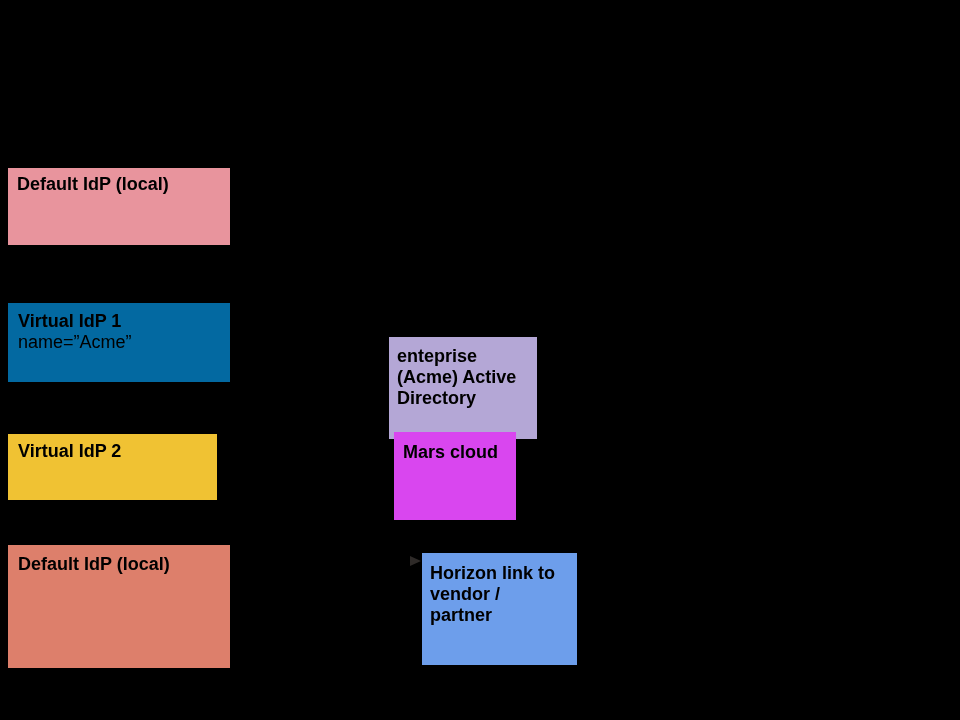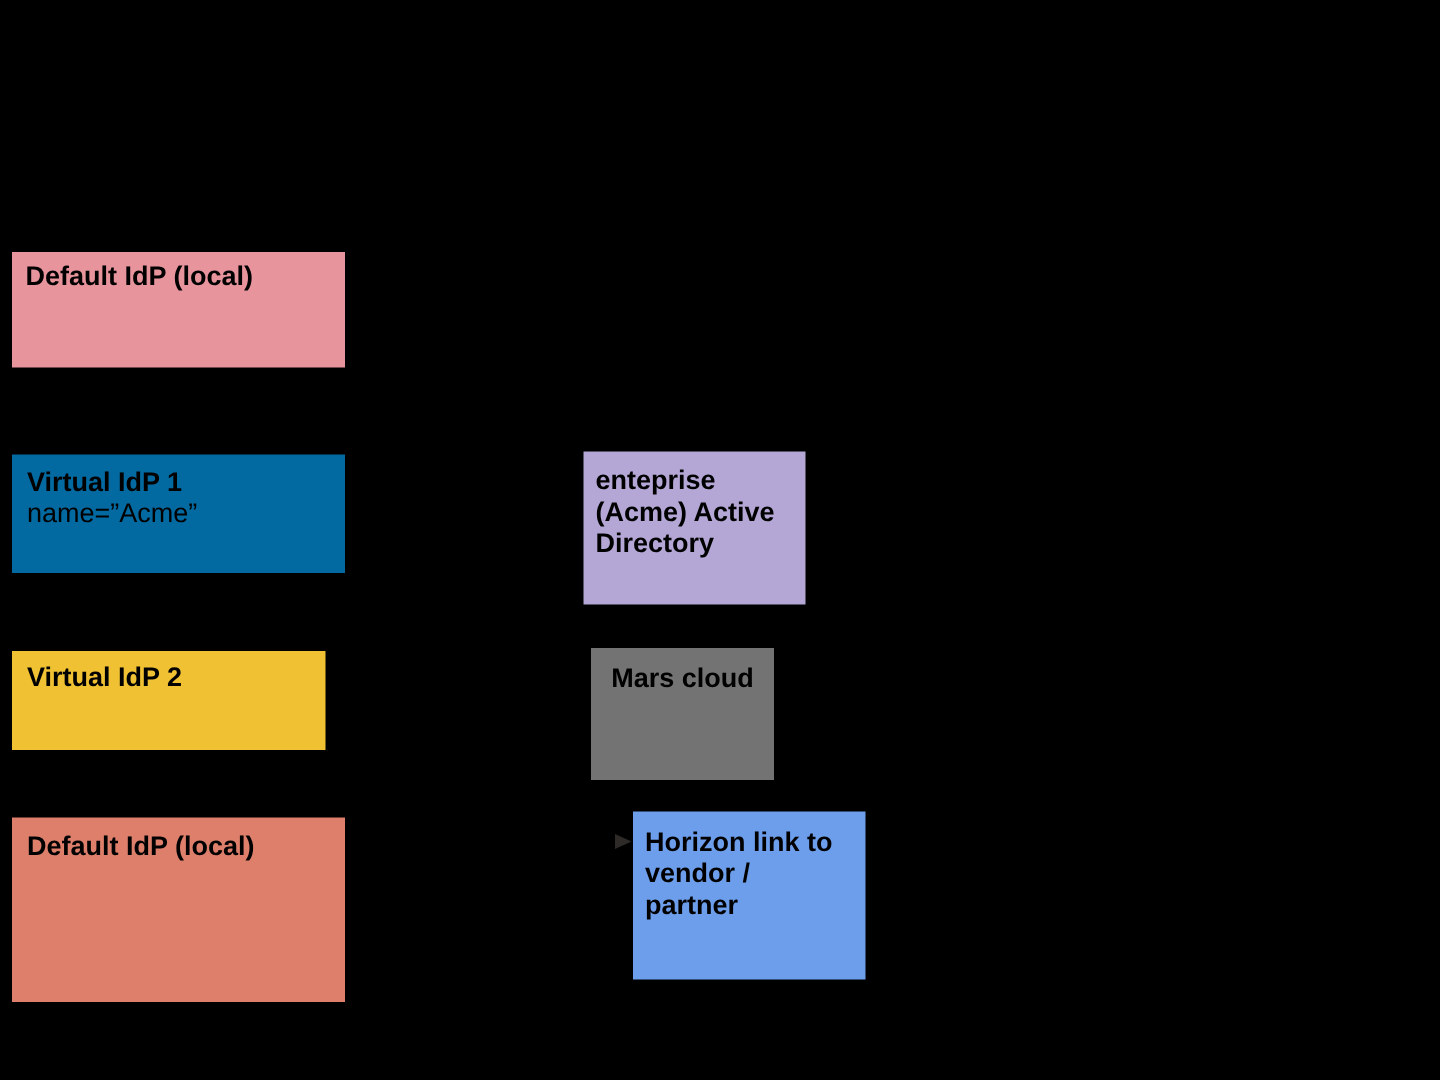--- a/index.html
+++ b/index.html
@@ -71,7 +71,7 @@
     <span class="subtitle">name=”Acme”</span>
   </div>
 
-  <div class="shape b4" style="background-color: rgb(180, 167, 214);">
+  <div class="shape b4" style="background-color: rgb(180, 167, 214); margin-top: 36px;">
     <span class="title">enteprise
 (Acme) Active
 Directory</span>

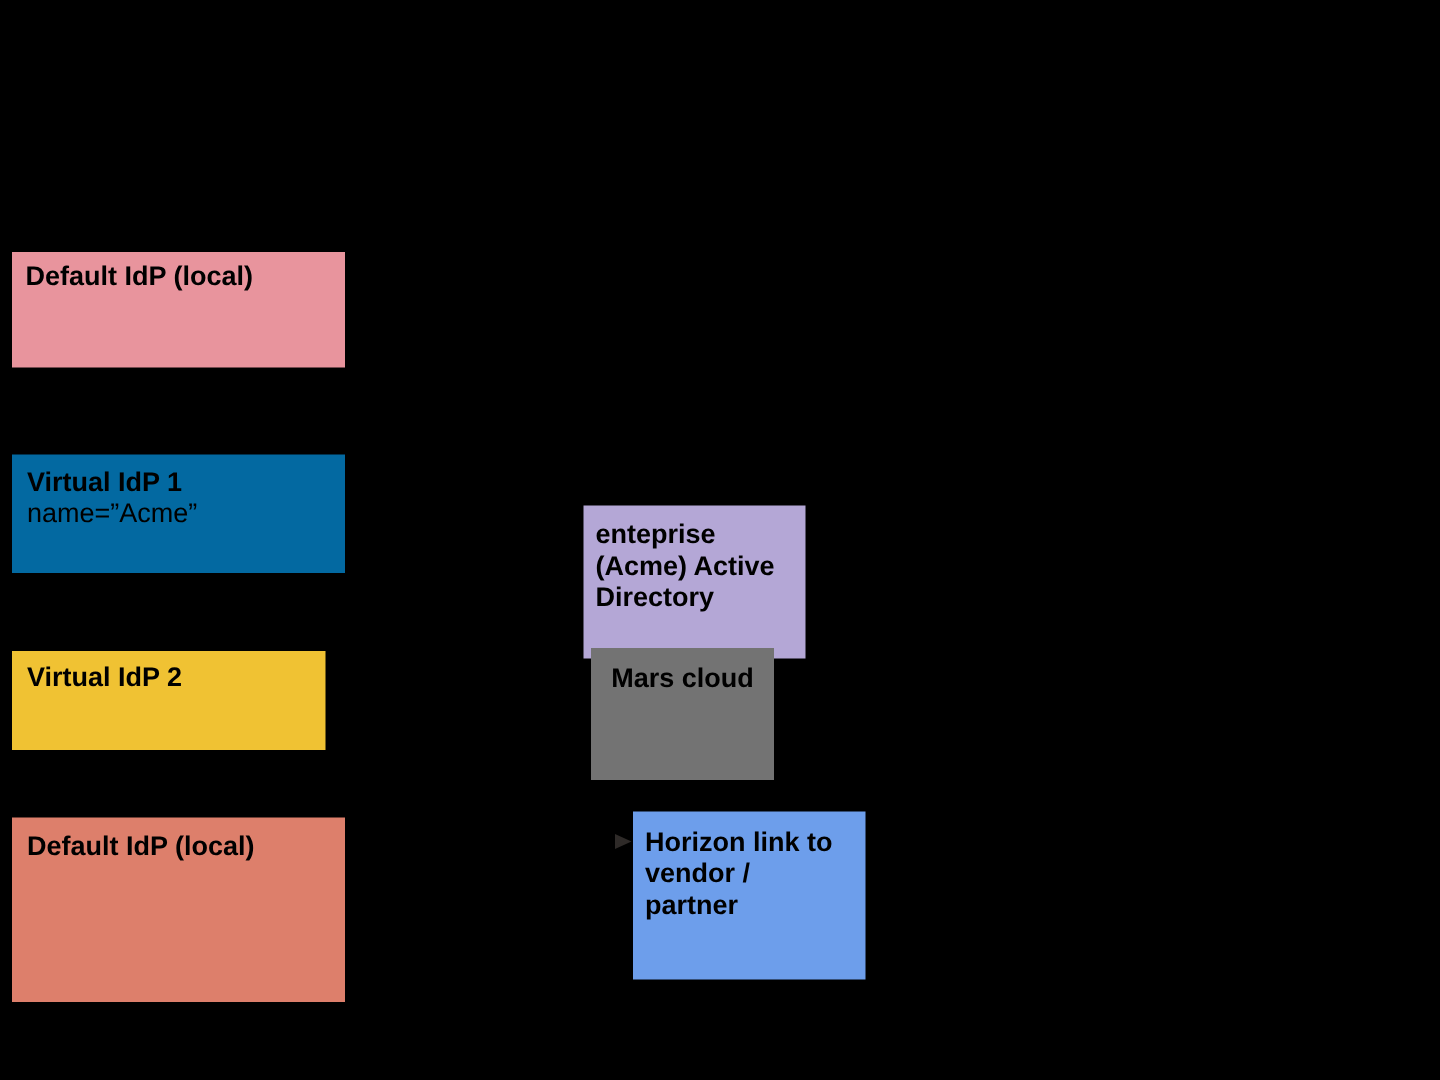--- a/index.html
+++ b/index.html
@@ -81,7 +81,7 @@
     <span class="title">Virtual IdP 2</span>
   </div>
 
-  <div class="shape b6" style="background-color: #737373; text-align: center;">
+  <div class="shape b6" style="background-color: #d946ef;">
     <span class="title">Mars cloud</span>
   </div>
 

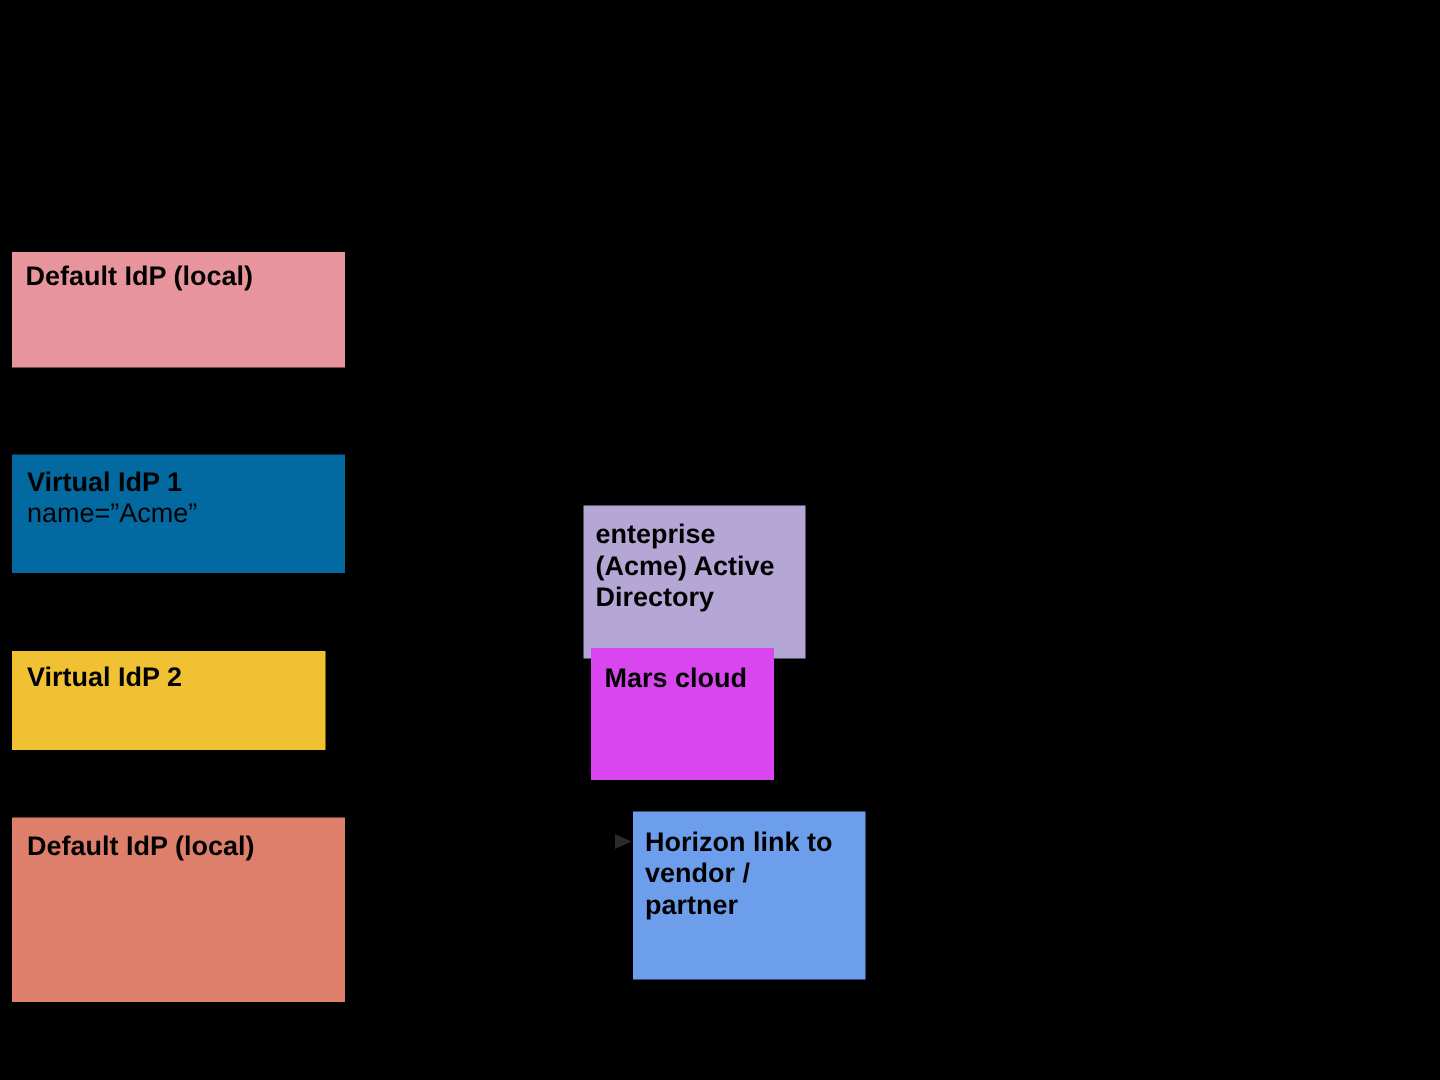--- a/index.html
+++ b/index.html
@@ -89,7 +89,7 @@
     <span class="title">Default IdP  (local)</span>
   </div>
 
-  <div class="shape b8" style="background-color: rgb(109, 158, 235);">
+  <div class="shape b8" style="background-color: rgb(109, 158, 235); margin-top: 12px;">
     <span class="title">Horizon link to
 vendor /
 partner</span>

